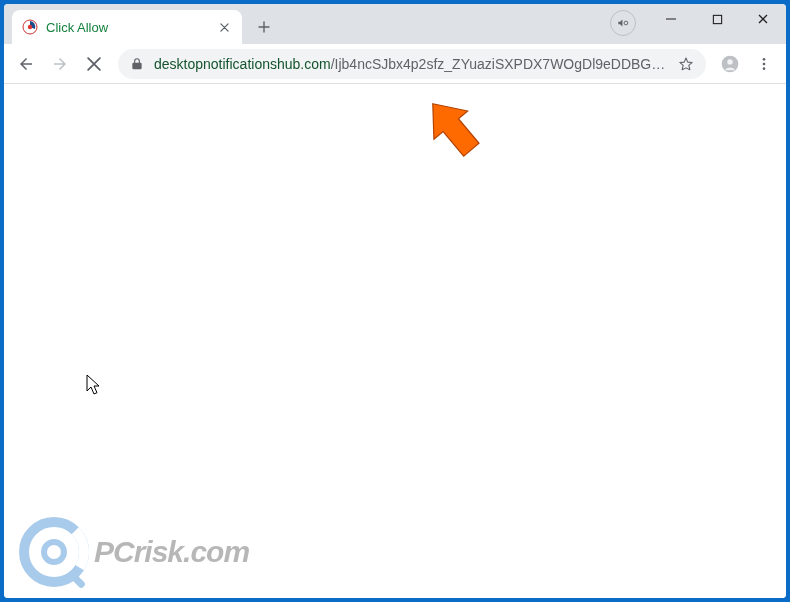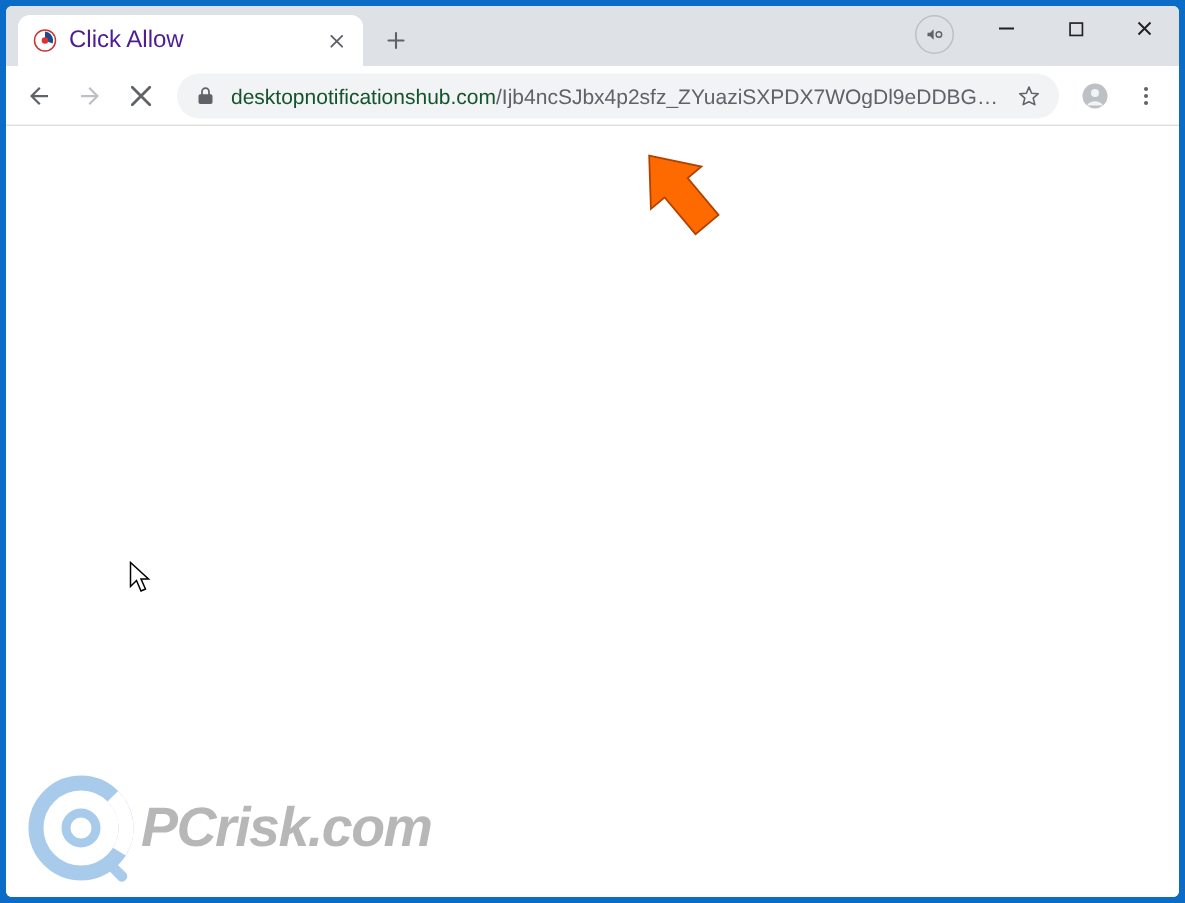--- a/index.html
+++ b/index.html
@@ -49,7 +49,7 @@
     display: flex; align-items: center; justify-content: center;
   }
   .tab .favicon svg { width: 16px; height: 16px; }
-  .tab-title { font-size: 16px; color: #4c1d95; flex: 1; white-space: nowrap; overflow: hidden; text-overflow: ellipsis; }
+  .tab-title { font-size: 13px; color: #15803d; flex: 1; white-space: nowrap; overflow: hidden; text-overflow: ellipsis; }
   .tab-close { width: 16px; height: 16px; display:flex; align-items:center; justify-content:center; color:#5f6368; border-radius:50%; cursor:pointer; }
   
   .new-tab {

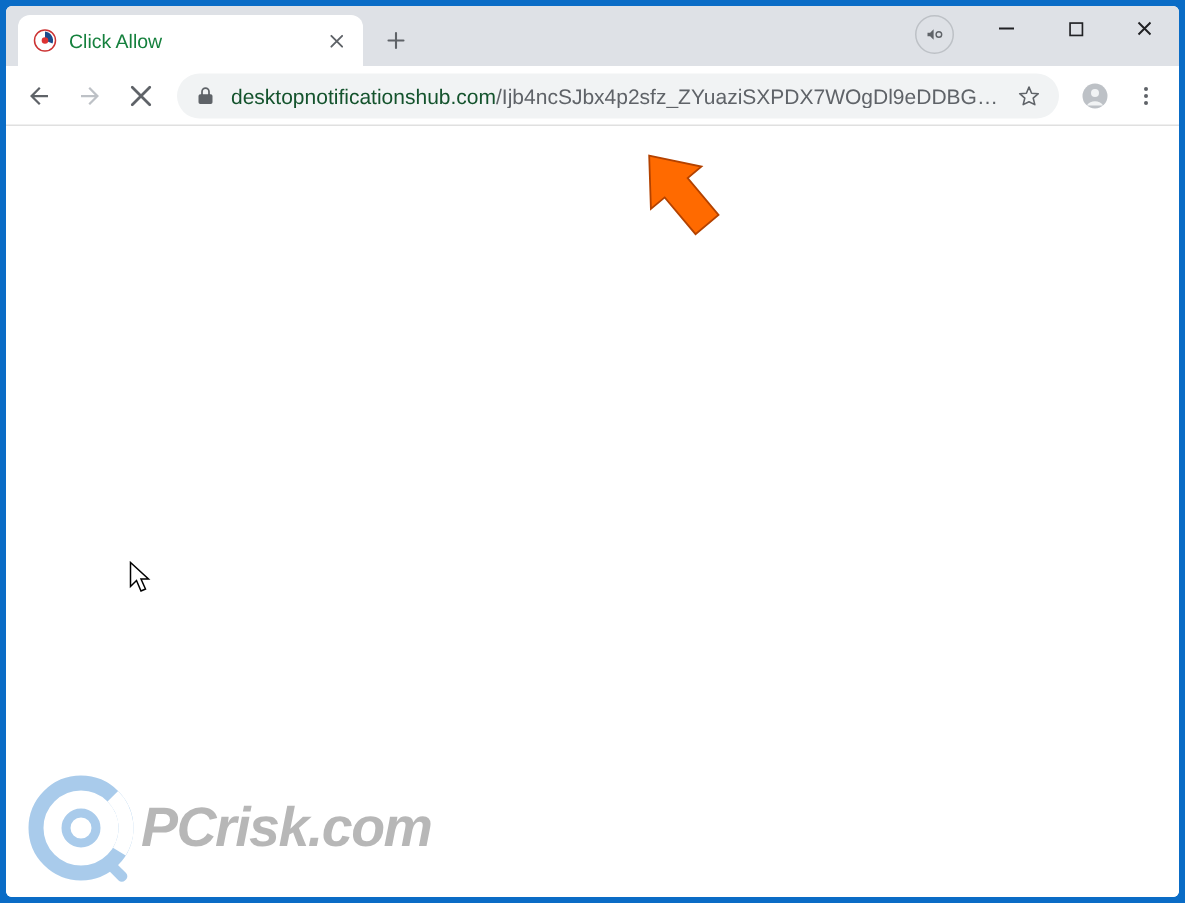--- a/index.html
+++ b/index.html
@@ -145,7 +145,7 @@
     opacity: 0.35;
     font-style: italic;
     font-weight: 700;
-    font-size: 37px;
+    font-size: 30px;
     color:#333;
     letter-spacing: -1px;
     user-select:none;

